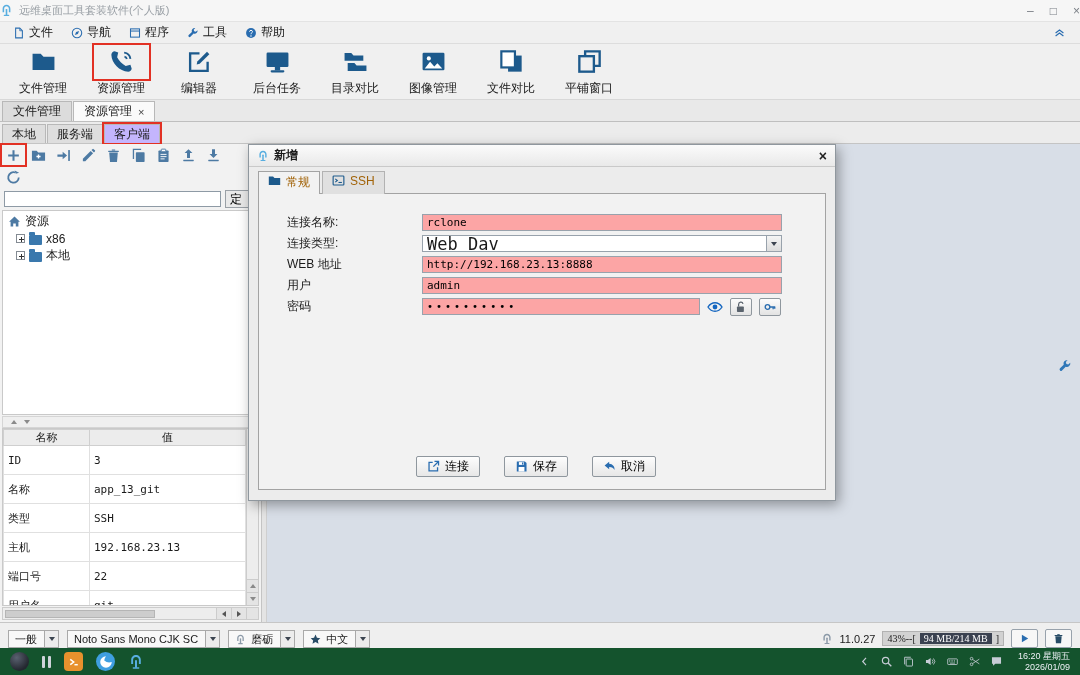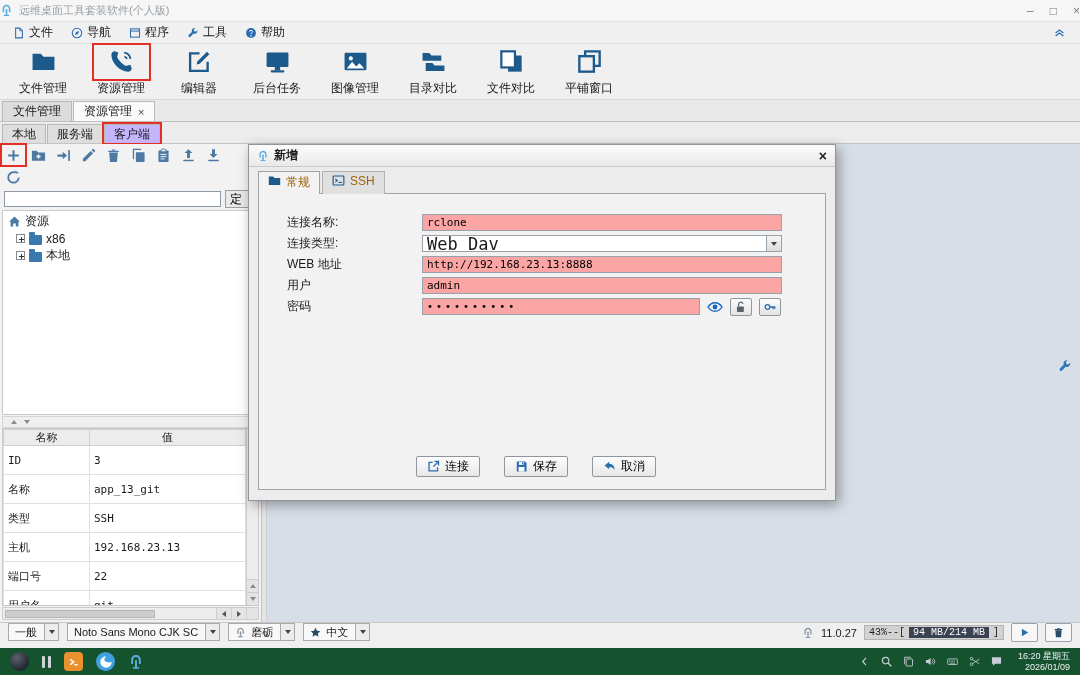--- a/index.html
+++ b/index.html
@@ -232,21 +232,21 @@
     <div class="tool-item">
       <span class="tool-ic"><span class="ic i25 c-steel">
             <svg viewBox="0 0 16 16" fill="currentColor" xmlns="http://www.w3.org/2000/svg">
+              <path d="M1 2.5h4.3l1.4 1.6H13v3.4H1z"></path>
+              <path d="M3 9h4.3l1.4 1.6H15v3.4H3z"></path>
+            </svg>
+          </span></span>
+      <span class="tool-label">目录对比</span>
+    </div>
+    <div class="tool-item">
+      <span class="tool-ic"><span class="ic i25 c-steel">
+            <svg viewBox="0 0 16 16" fill="currentColor" xmlns="http://www.w3.org/2000/svg">
               <rect x="1" y="2.4" width="14" height="11.2" rx=".8"></rect>
               <circle cx="5" cy="6" r="1.3" fill="#fff"></circle>
               <path d="M2.4 12.4l3.4-4.2 2.7 3 2-2.1 3.1 3.3z" fill="#fff"></path>
             </svg>
           </span></span>
       <span class="tool-label">图像管理</span>
-    </div>
-    <div class="tool-item">
-      <span class="tool-ic"><span class="ic i25 c-steel">
-            <svg viewBox="0 0 16 16" fill="currentColor" xmlns="http://www.w3.org/2000/svg">
-              <path d="M1 2.5h4.3l1.4 1.6H13v3.4H1z"></path>
-              <path d="M3 9h4.3l1.4 1.6H15v3.4H3z"></path>
-            </svg>
-          </span></span>
-      <span class="tool-label">目录对比</span>
     </div>
     <div class="tool-item">
       <span class="tool-ic"><span class="ic i25 c-steel">

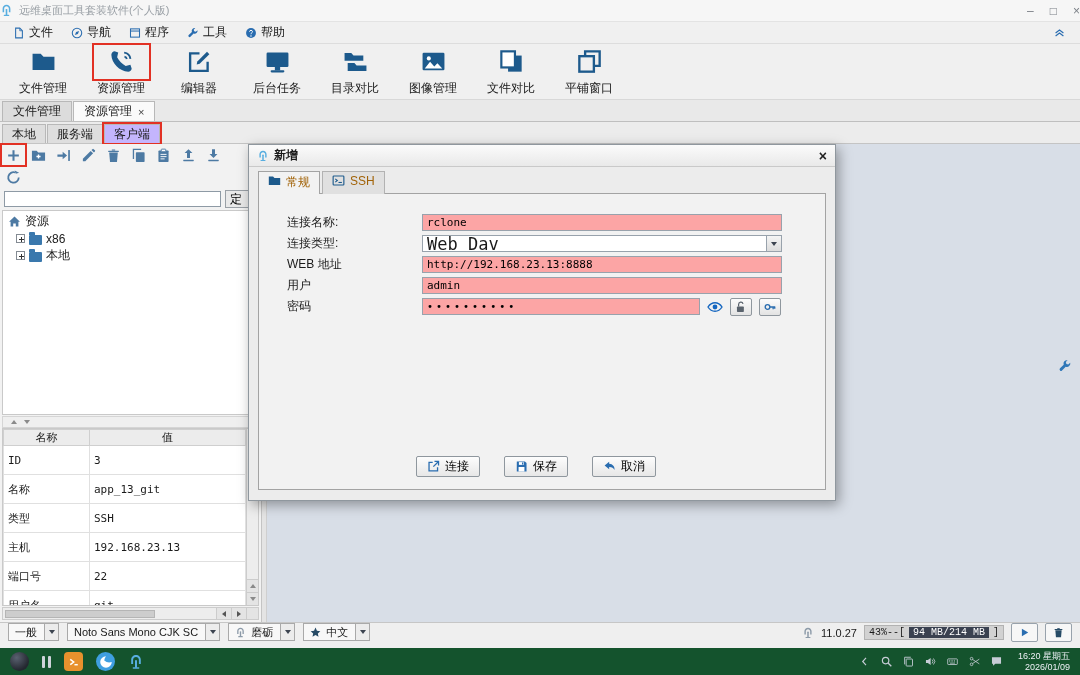--- a/index.html
+++ b/index.html
@@ -97,7 +97,7 @@
   .dlg-buttons{margin-top:auto;display:flex;justify-content:center;gap:24px;padding-bottom:12px}
   .dlg-btn{display:flex;align-items:center;gap:5px;height:21px;padding:0 10px;border:1px solid #8f979e;background:linear-gradient(#fdfdfd,#e7e7e7);font-size:12px;border-radius:2px}
   
-  .statusbar{height:26px;background:#efefef;border-top:1px solid #c6c6c6;display:flex;align-items:flex-start;gap:8px;padding:0 8px;font-size:11px}
+  .statusbar{height:26px;background:#efefef;border-top:1px solid #c6c6c6;display:flex;align-items:flex-end;gap:8px;padding:0 8px;font-size:11px}
   .combo{display:flex;align-items:center;height:18px;border:1px solid #a9a9a9;background:#f8f8f8;padding-left:6px;gap:5px;white-space:nowrap}
   .cbtn{width:14px;height:100%;border-left:1px solid #a9a9a9;background:#ececec;display:flex;align-items:center;justify-content:center;margin-left:2px}
   .status-right{margin-left:auto;display:flex;align-items:center;gap:7px}

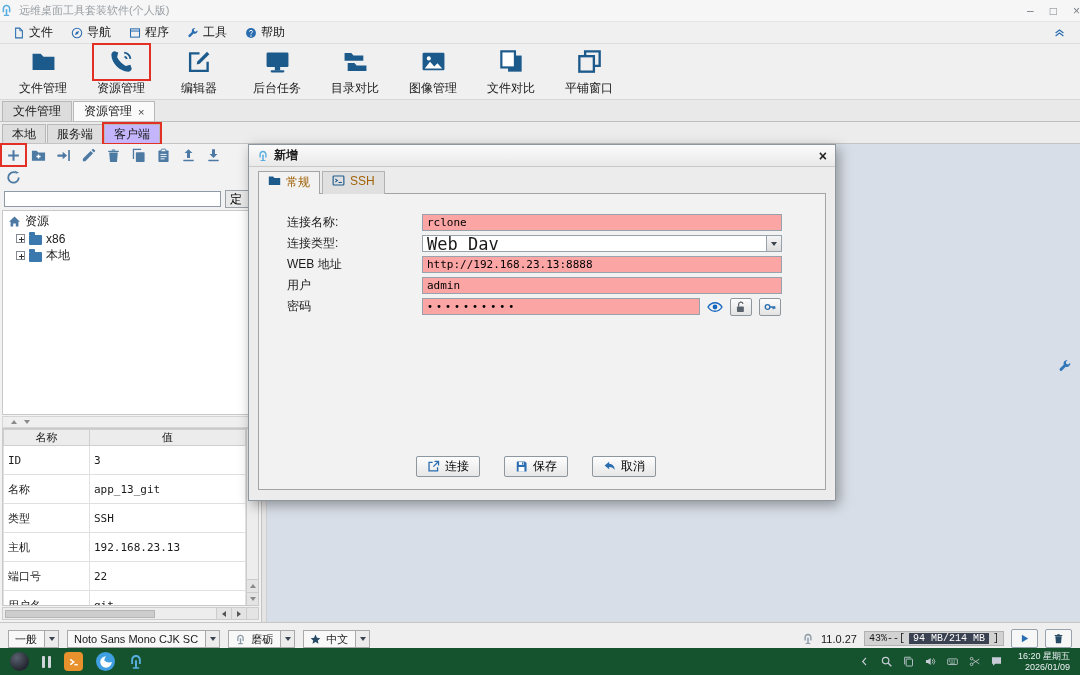--- a/index.html
+++ b/index.html
@@ -101,7 +101,7 @@
   .combo{display:flex;align-items:center;height:18px;border:1px solid #a9a9a9;background:#f8f8f8;padding-left:6px;gap:5px;white-space:nowrap}
   .cbtn{width:14px;height:100%;border-left:1px solid #a9a9a9;background:#ececec;display:flex;align-items:center;justify-content:center;margin-left:2px}
   .status-right{margin-left:auto;display:flex;align-items:center;gap:7px}
-  .mem-badge{display:flex;align-items:center;gap:4px;background:#d2d2d2;border:1px solid #b2b2b2;padding:1px 4px;font-family:Liberation Mono, monospace;font-size:10px}
+  .mem-badge{display:flex;align-items:center;gap:4px;background:#d2d2d2;border:1px solid #b2b2b2;padding:1px 4px;font-family:Liberation Serif, serif;font-size:10px}
   .mem-val{background:#3a4150;color:#fff;padding:0 4px}
   .sbtn{width:27px;height:19px;border:1px solid #98a2ac;background:#f7f7f7;display:flex;align-items:center;justify-content:center;border-radius:2px}
   

